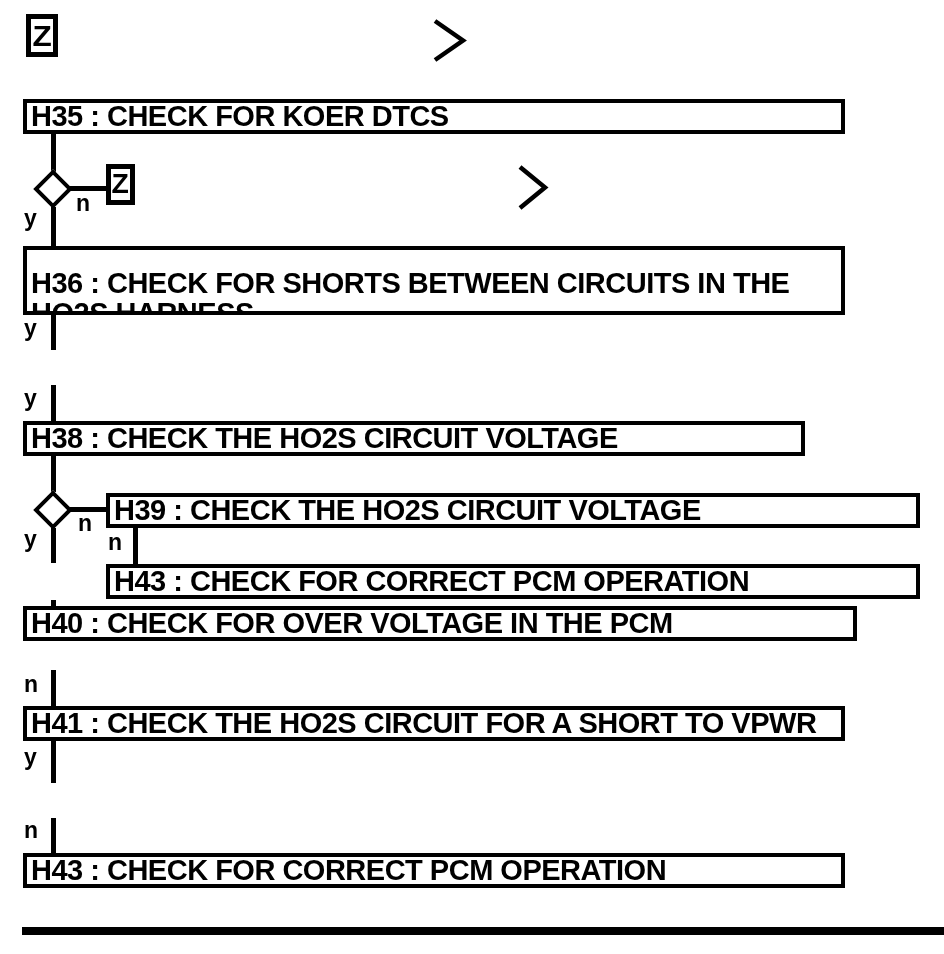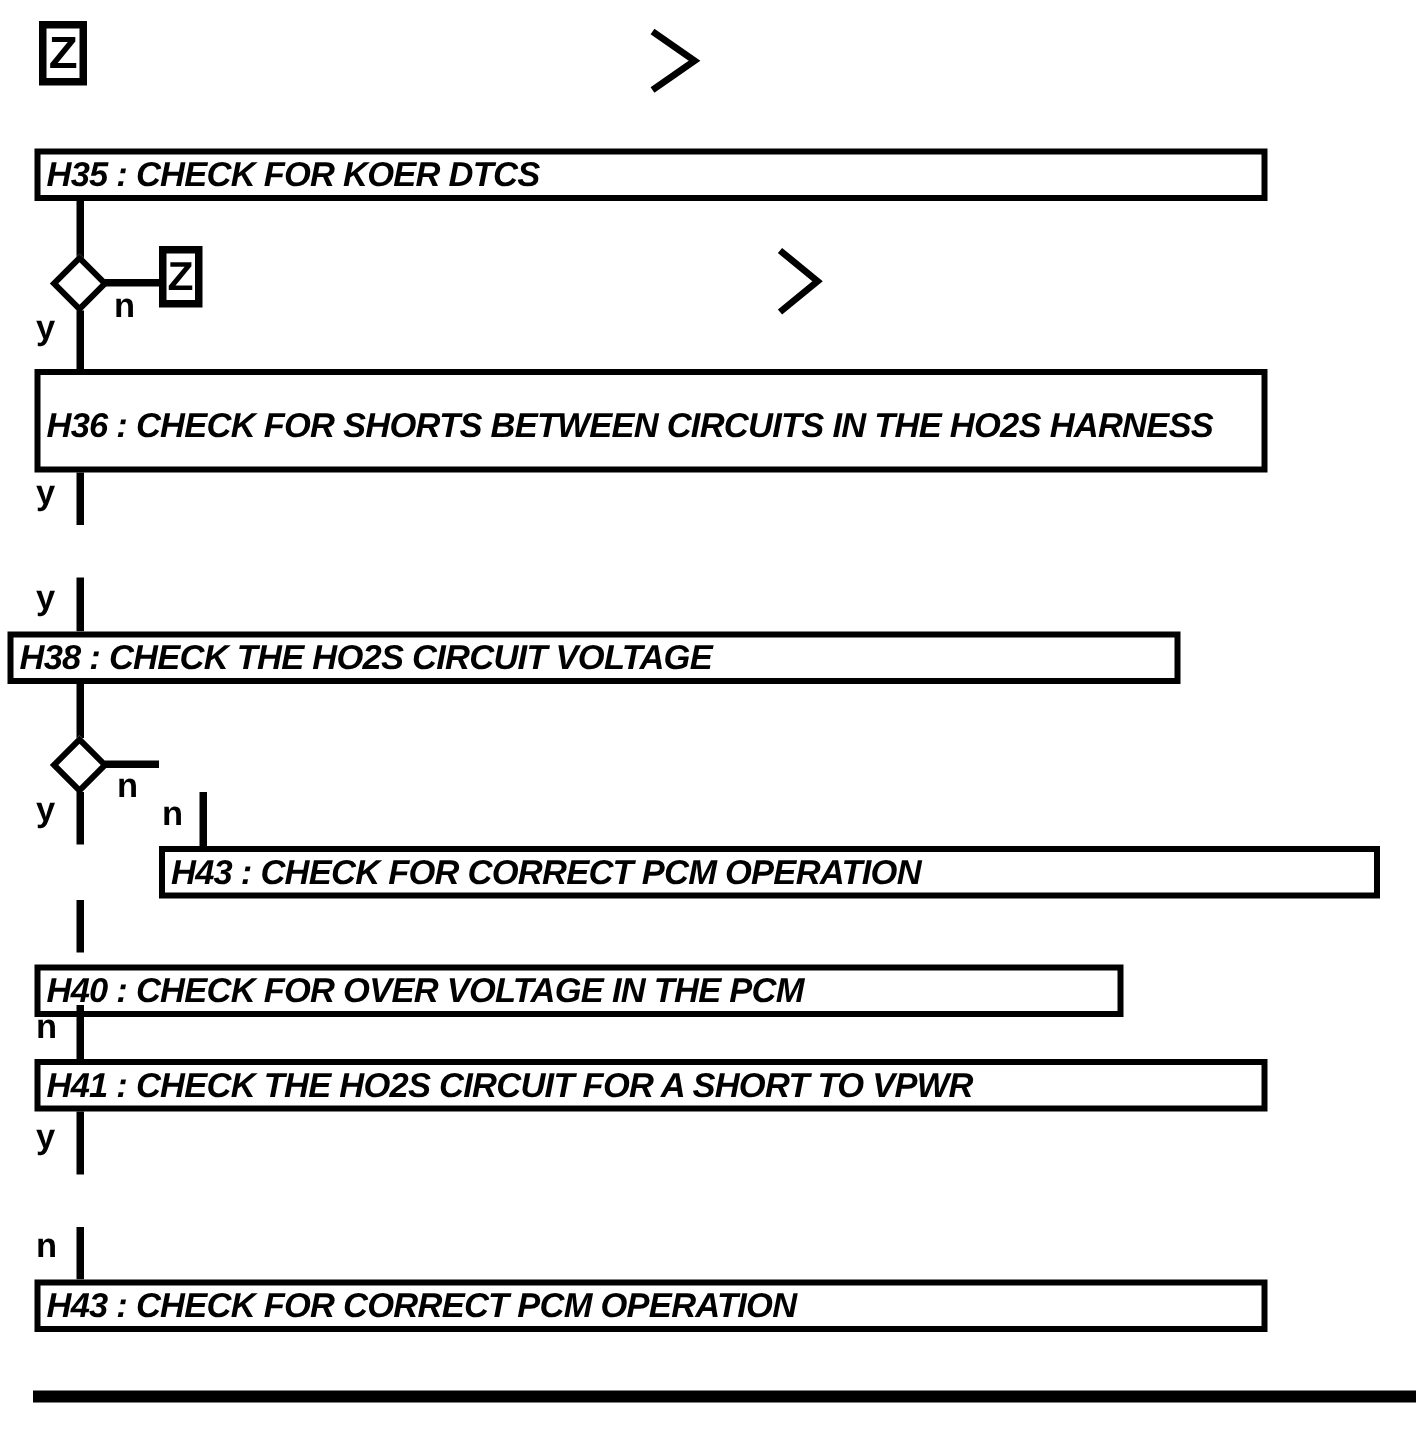--- a/index.html
+++ b/index.html
@@ -14,10 +14,9 @@
   .step {
     position:absolute; background:var(--paper);
     border:4px solid var(--ink);
-    font-size:23px; letter-spacing:-0.5px; line-height:27px;
+    font-size:29px; letter-spacing:-0.5px; line-height:27px;
     padding:0 4px 0 4px; white-space:nowrap; overflow:hidden;
     color:var(--ink);
-    font-style:italic;
   }
   .step.two-line { white-space:normal; line-height:30px; padding-top:18px; }
   .vline, .hline, .rule { position:absolute; background:var(--ink); }

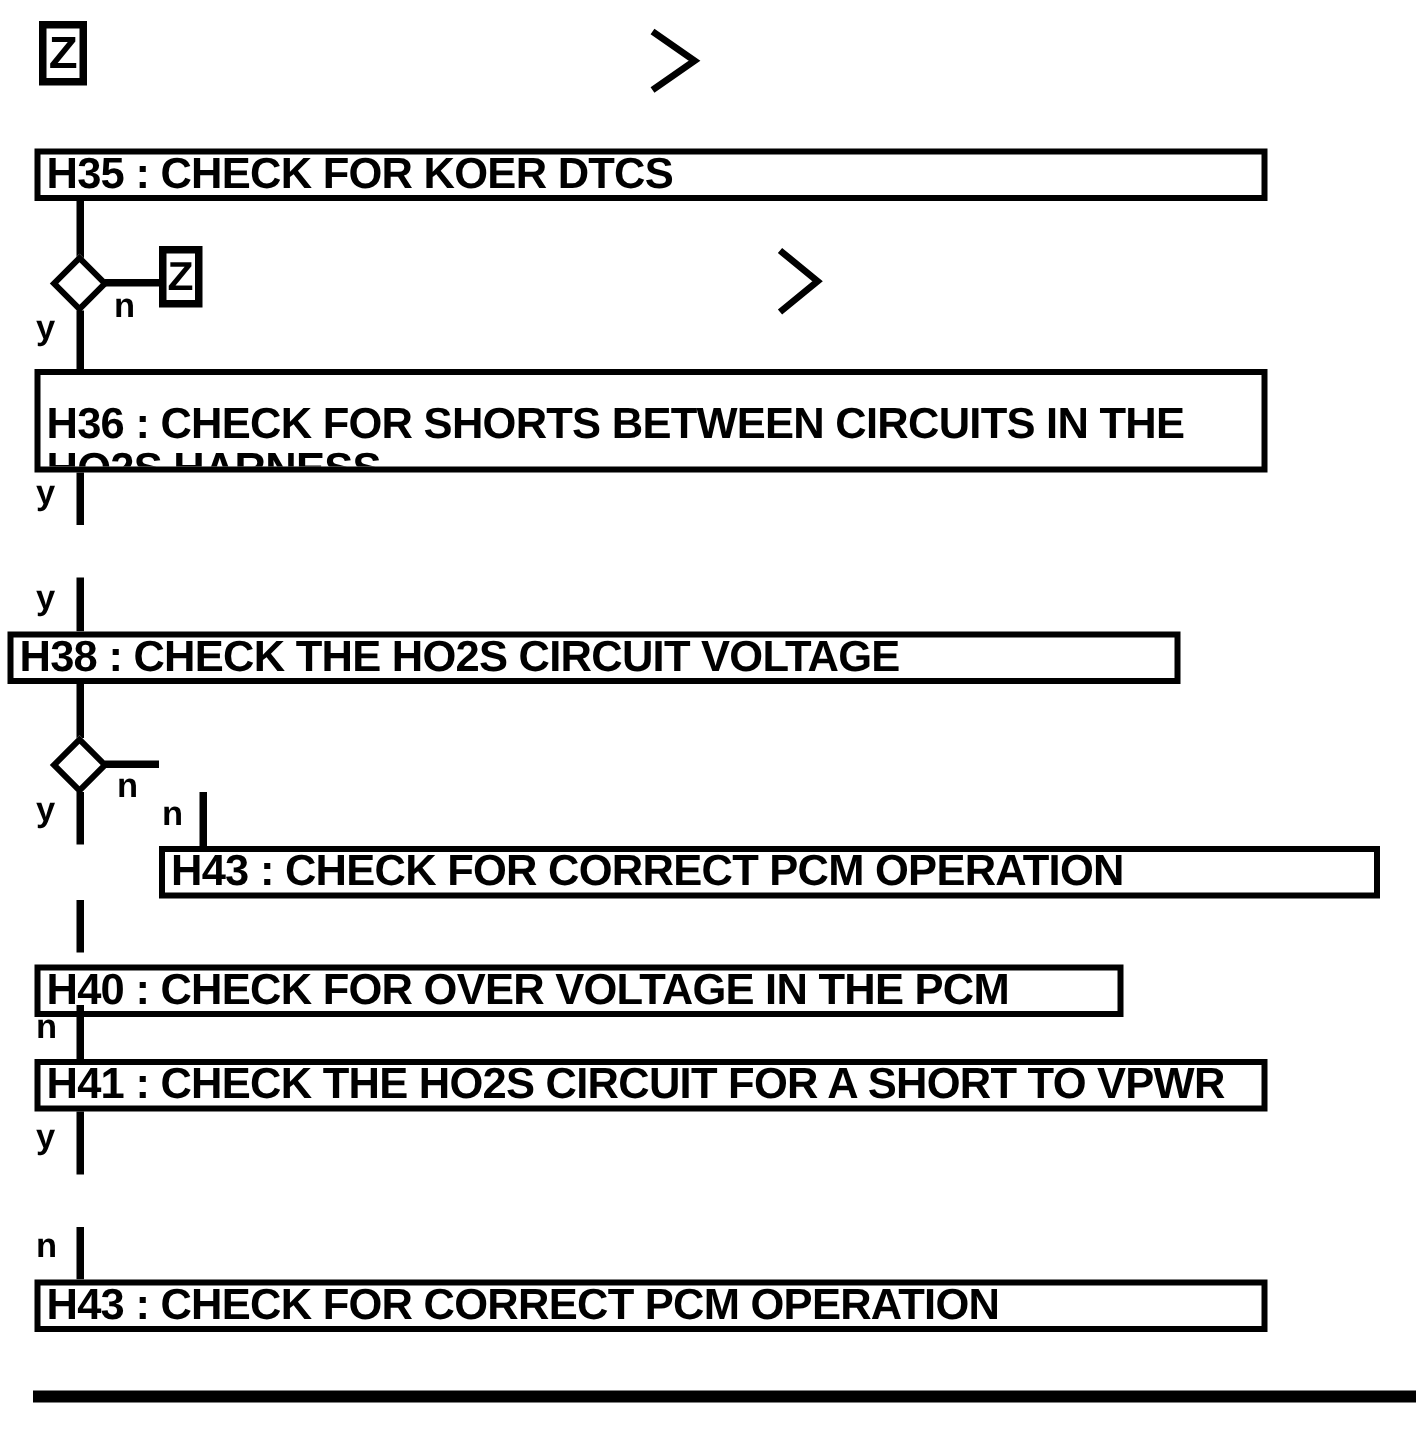--- a/index.html
+++ b/index.html
@@ -79,7 +79,7 @@
   <div class="blabel" style="left:24px; top:387px;">y</div>
   <div class="vline" style="left:51px; top:385px; height:36px;"></div>
 
-  <div class="step" style="left:5px; top:421px; width:782px; height:35px;">H38 : CHECK THE HO2S CIRCUIT VOLTAGE</div>
+  <div class="step" style="left:23px; top:421px; width:782px; height:35px;">H38 : CHECK THE HO2S CIRCUIT VOLTAGE</div>
 
   <div class="vline" style="left:51px; top:456px; height:36px;"></div>
   <div class="diamond" style="left:39px; top:496px;"></div>

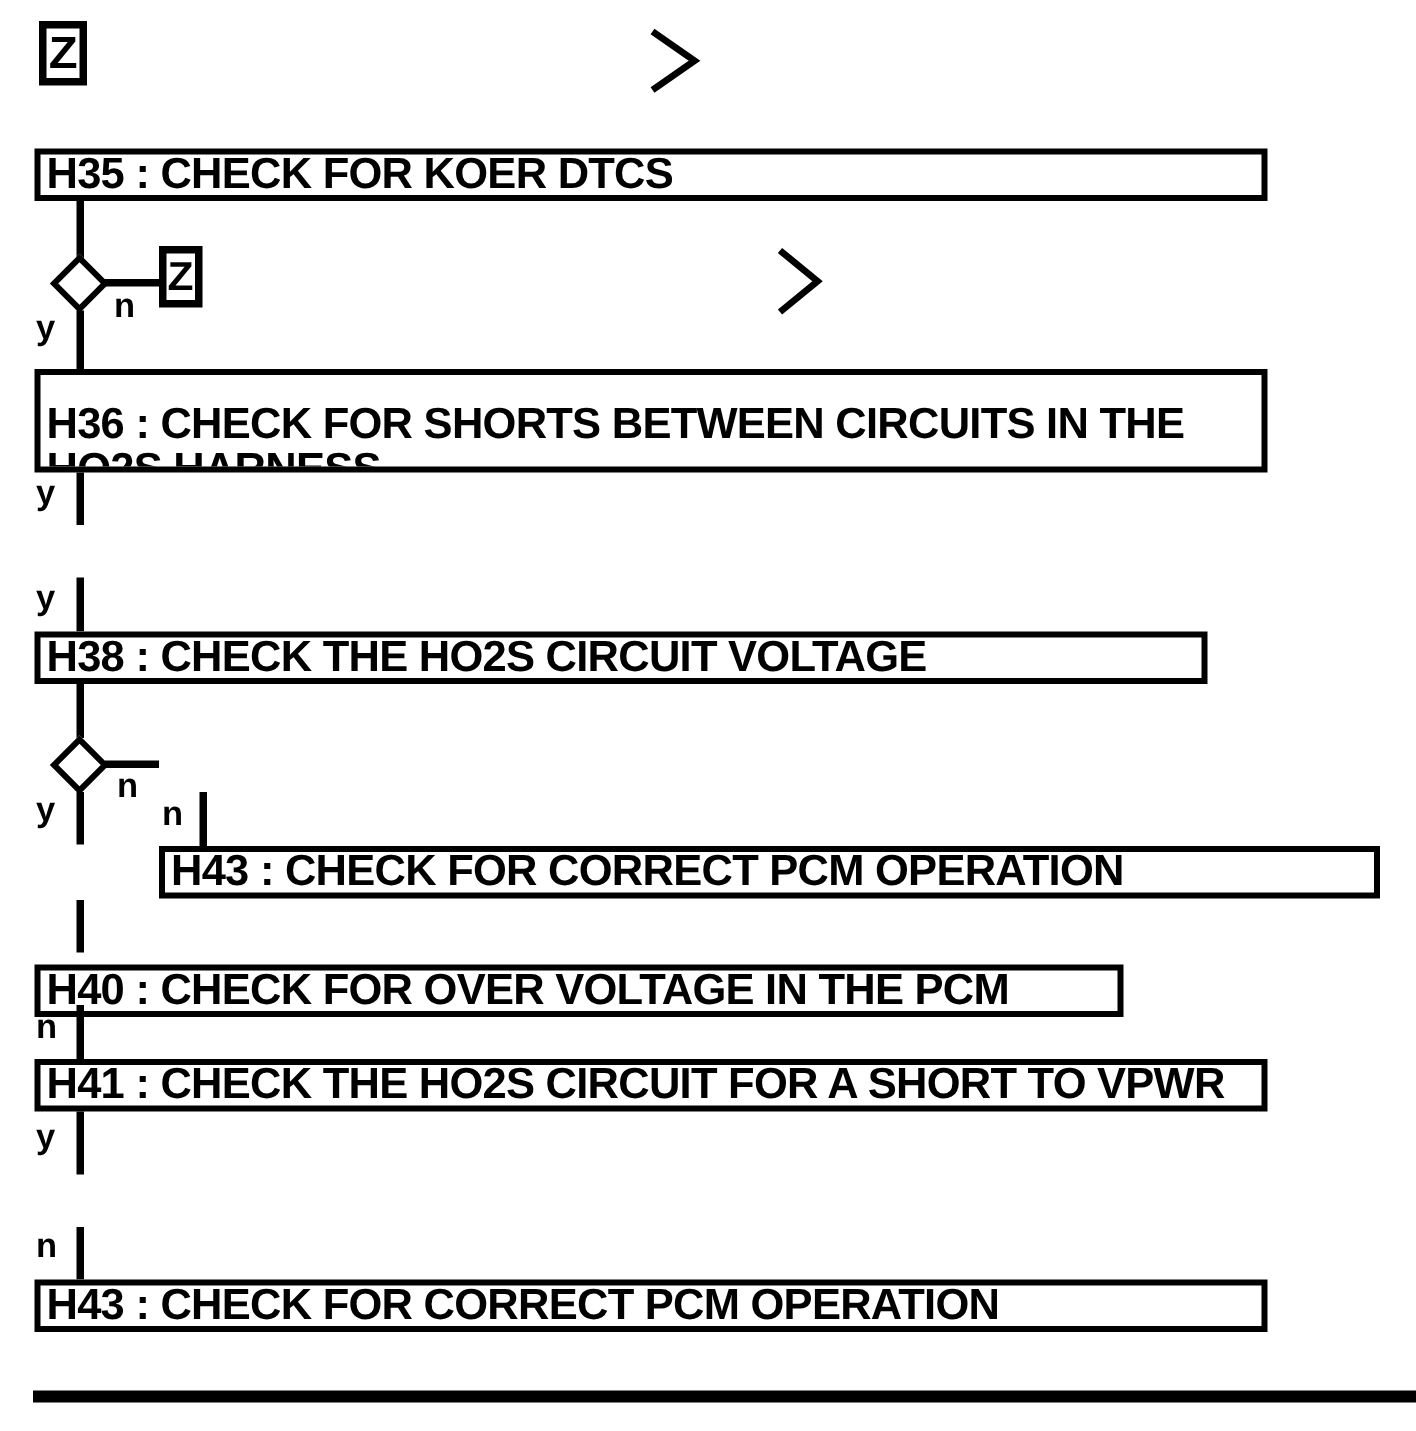--- a/index.html
+++ b/index.html
@@ -87,6 +87,7 @@
   <div class="blabel" style="left:78px; top:512px;">n</div>
   <div class="blabel" style="left:24px; top:528px;">y</div>
 
+  <div class="step" style="left:106px; top:493px; width:814px; height:35px;">H39 : CHECK THE HO2S CIRCUIT VOLTAGE</div>
 
   <div class="blabel" style="left:108px; top:531px;">n</div>
   <div class="vline" style="left:133px; top:528px; height:36px;"></div>

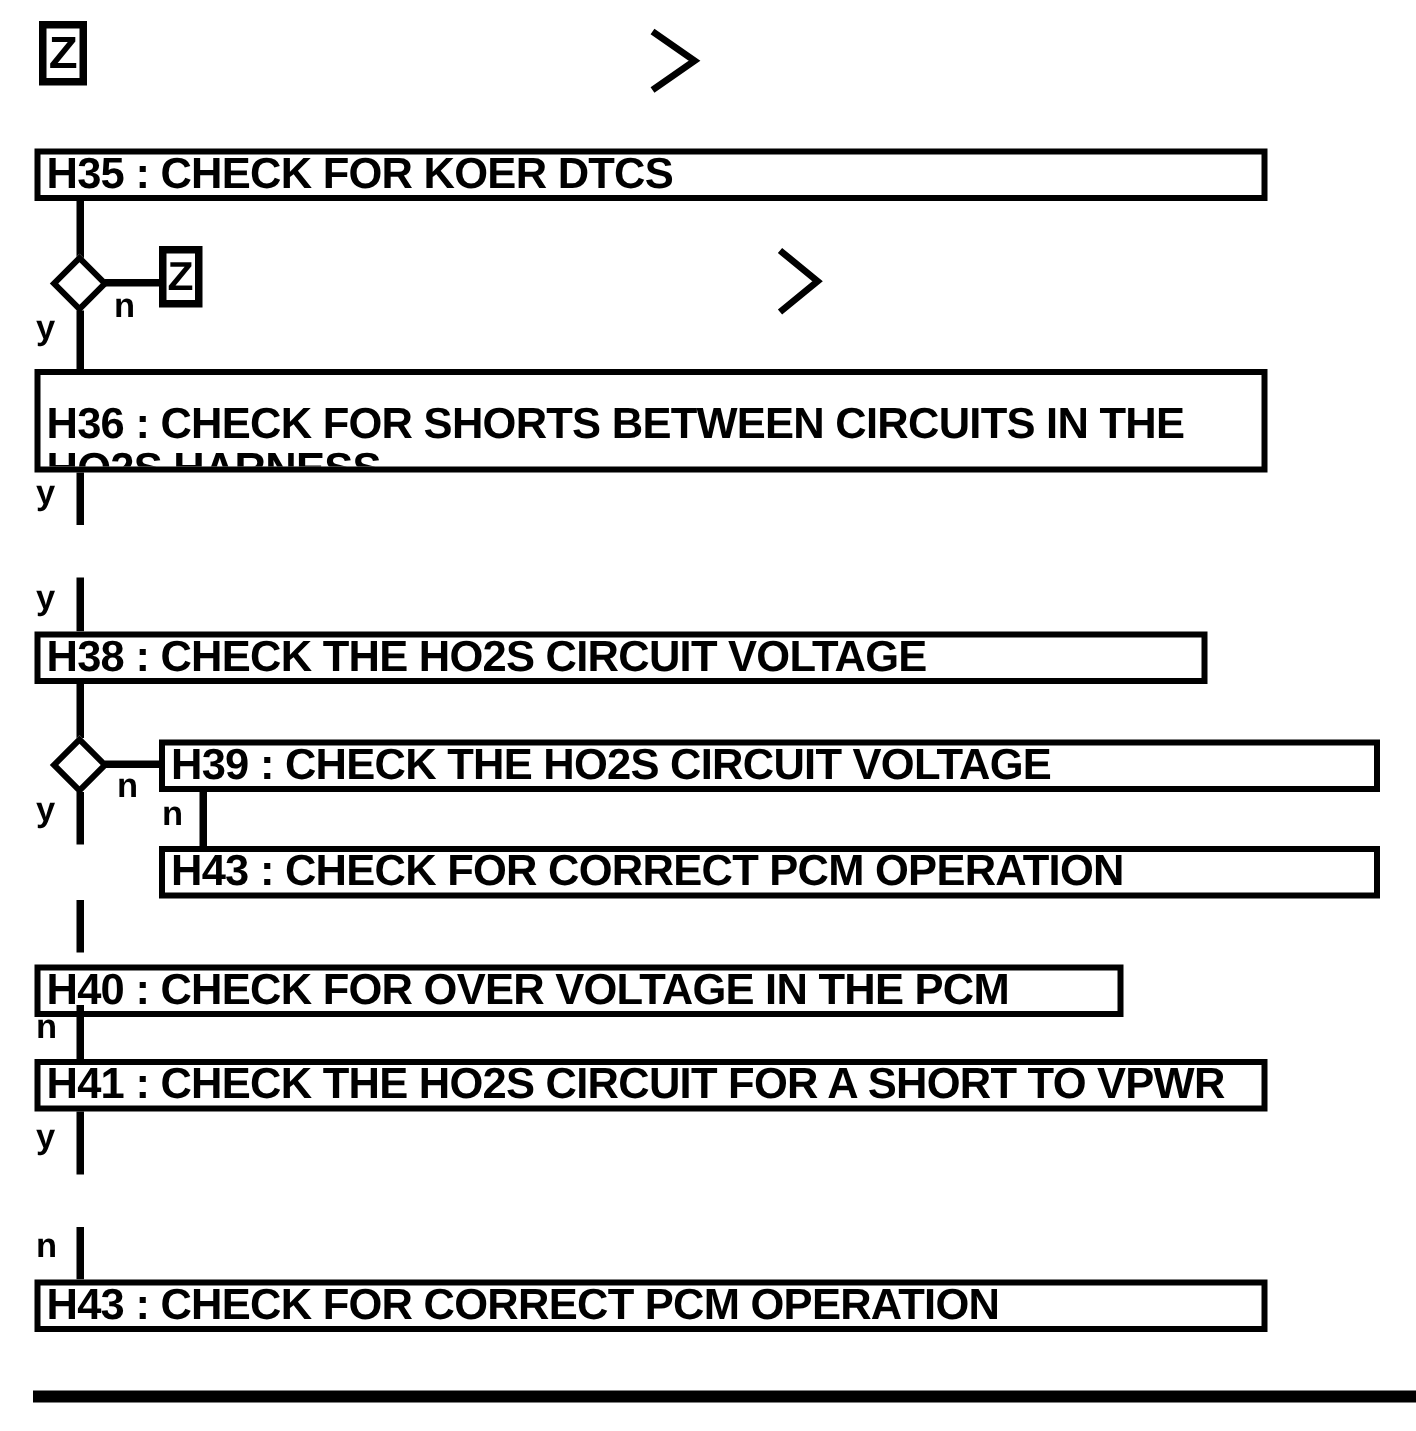--- a/index.html
+++ b/index.html
@@ -96,7 +96,7 @@
   <div class="vline" style="left:51px; top:528px; height:35px;"></div>
   <div class="vline" style="left:51px; top:600px; height:35px;"></div>
 
-  <div class="step" style="left:23px; top:643px; width:726px; height:35px;">H40 : CHECK FOR OVER VOLTAGE IN THE PCM</div>
+  <div class="step" style="left:23px; top:606px; width:834px; height:35px;">H40 : CHECK FOR OVER VOLTAGE IN THE PCM</div>
   <div class="blabel" style="left:24px; top:673px;">n</div>
   <div class="vline" style="left:51px; top:670px; height:36px;"></div>
 

